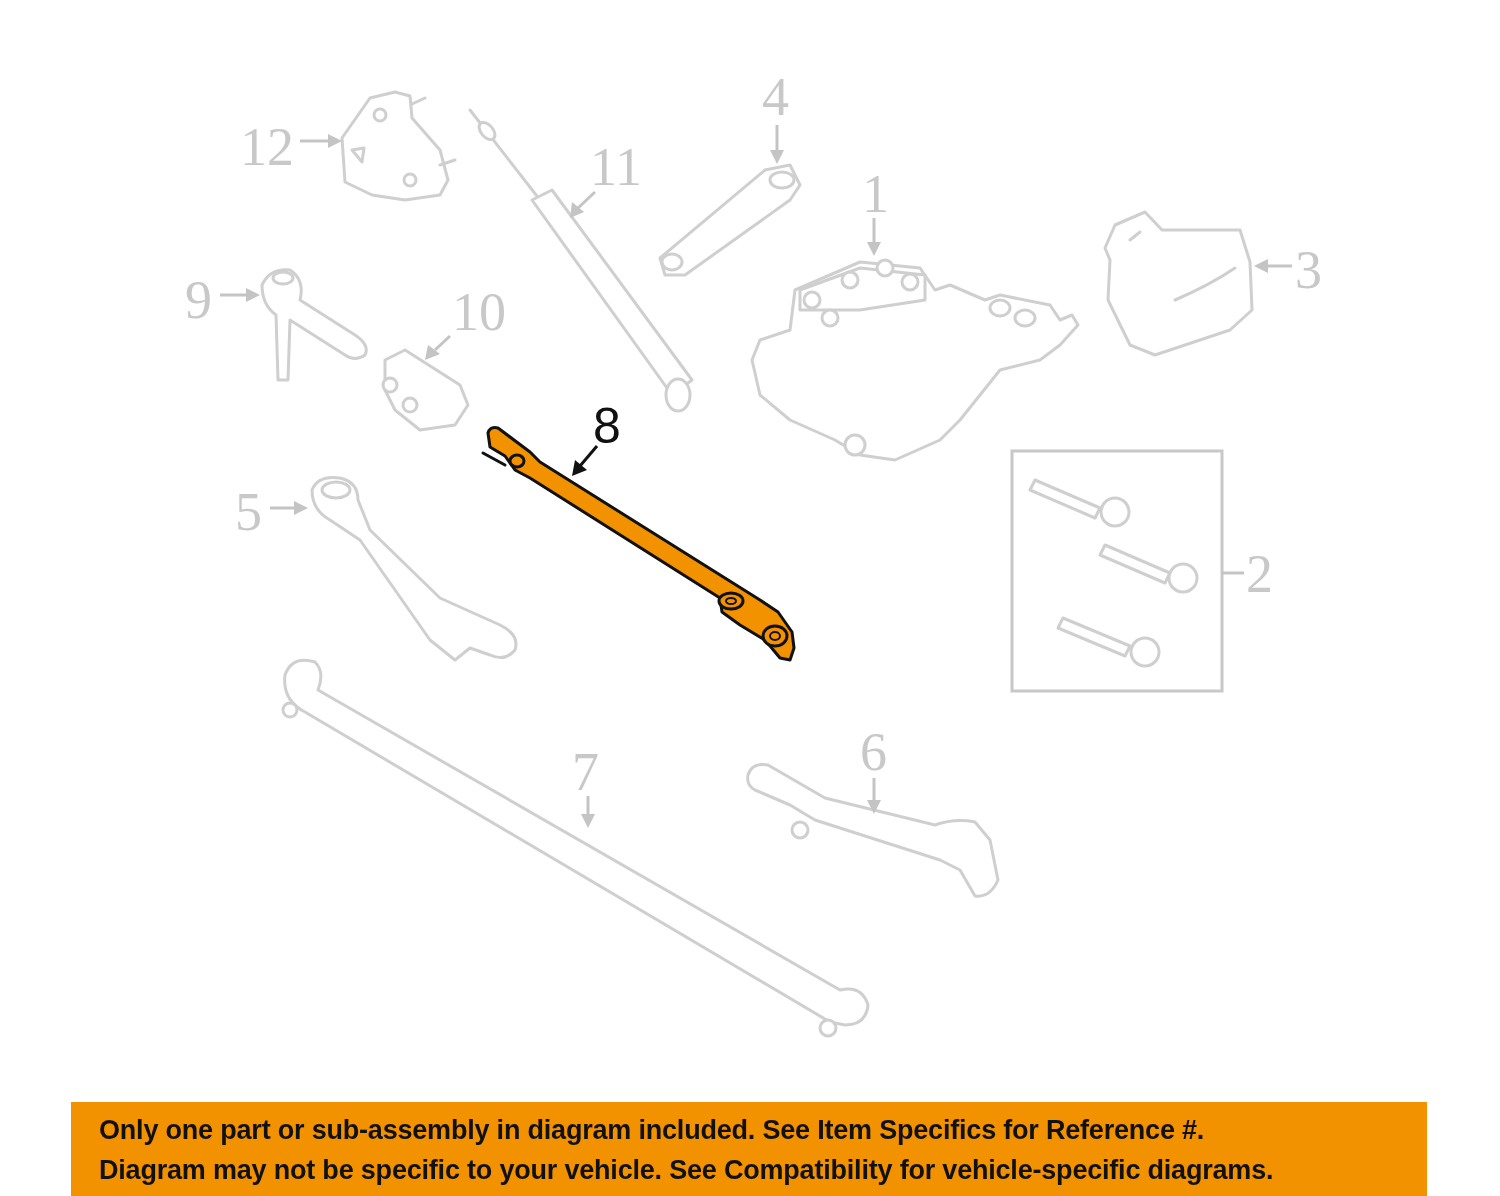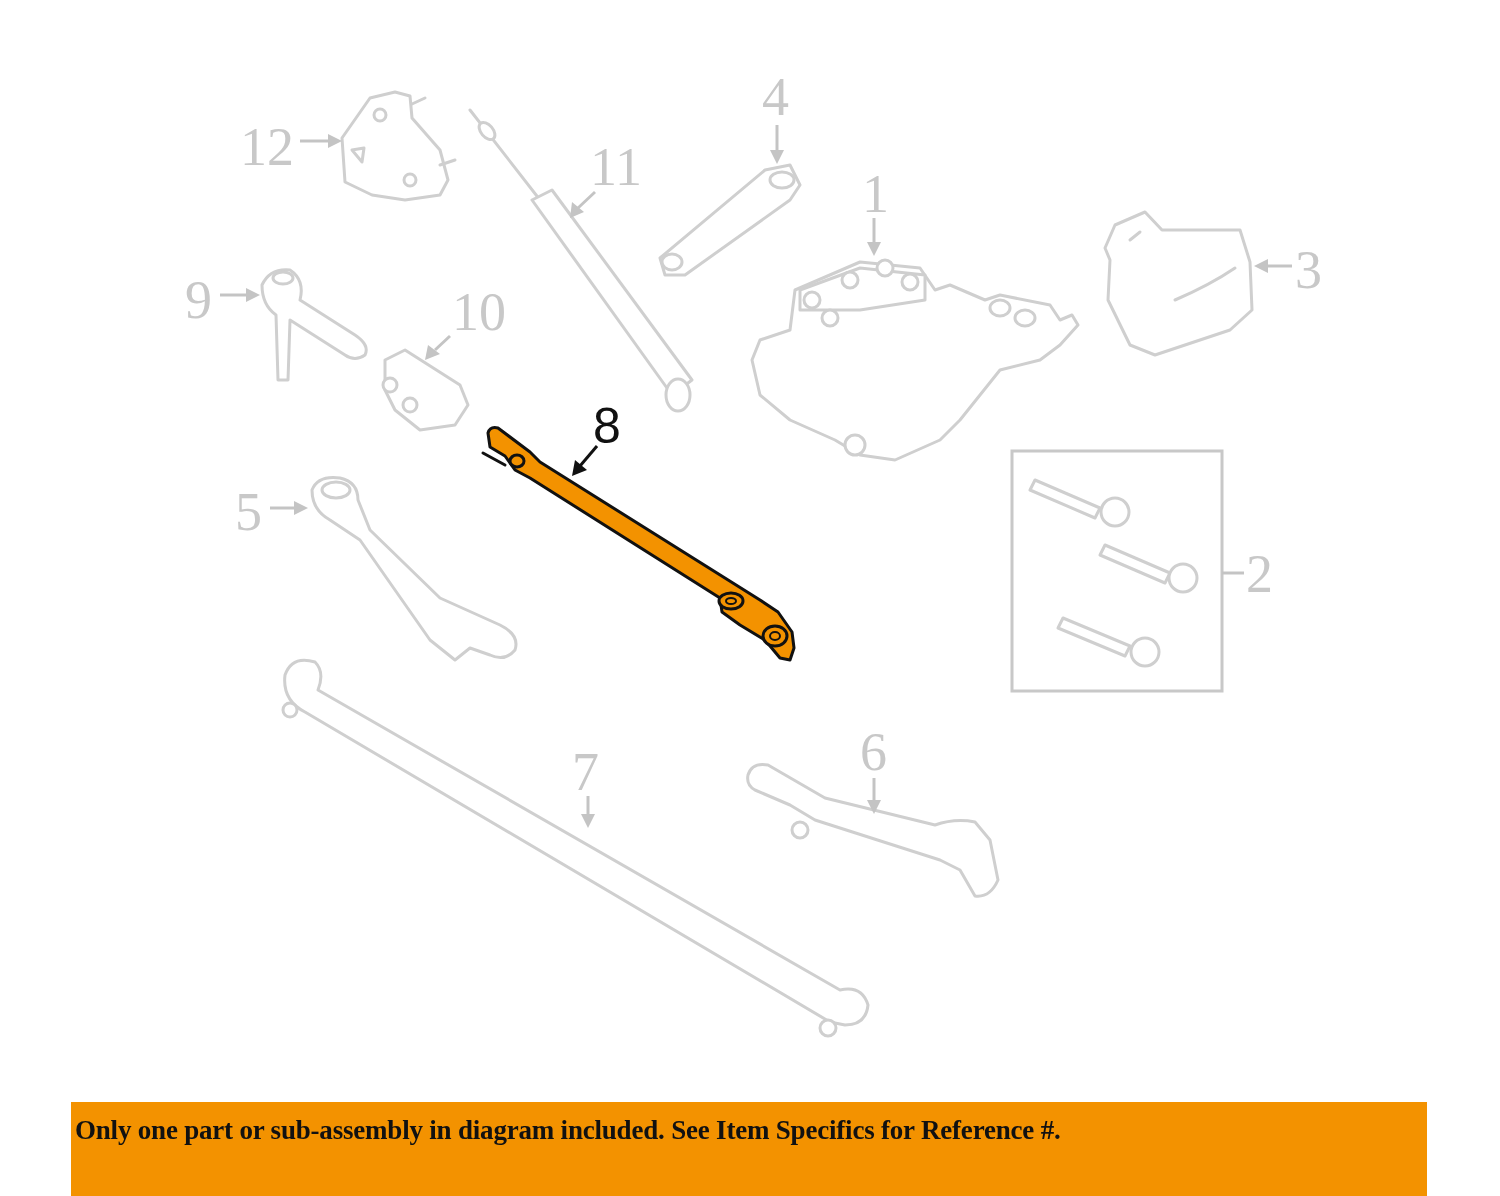--- a/index.html
+++ b/index.html
@@ -15,8 +15,8 @@
   .hl-arrowhead { fill: #111111; }
   #notice {
     position: absolute; left: 71px; top: 1102px; width: 1356px; height: 94px;
-    background: #f39200; box-sizing: border-box; padding: 8px 0 0 4px;
-    color: #111111; font-family: Liberation Serif, serif; font-weight: bold;
+    background: #f39200; box-sizing: border-box; padding: 8px 0 0 28px;
+    color: #111111; font-family: Liberation Sans, sans-serif; font-weight: bold;
     font-size: 27px; line-height: 40px; letter-spacing: -0.2px; white-space: nowrap;
   }
   #notice div { display: block; }

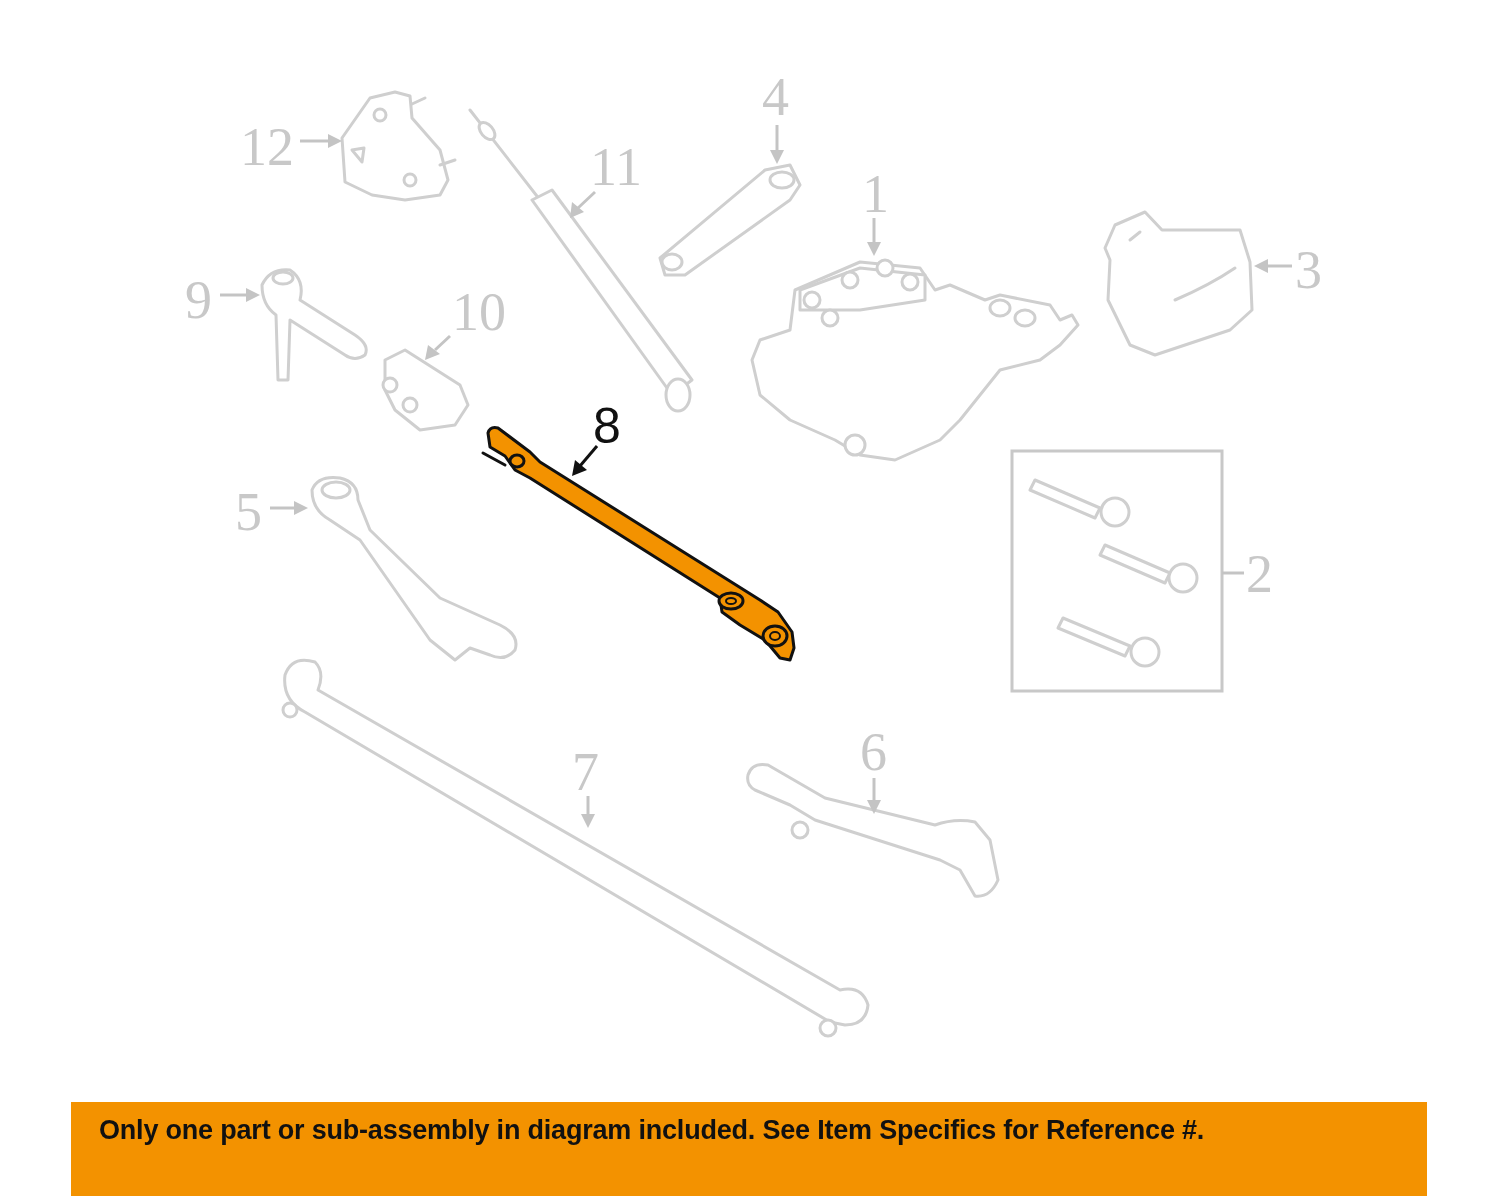--- a/index.html
+++ b/index.html
@@ -158,6 +158,7 @@
 
 <div id="notice">
   <div>Only one part or sub-assembly in diagram included. See Item Specifics for Reference #.</div>
+  <div>Diagram may not be specific to your vehicle. See Compatibility for vehicle-specific diagrams.</div>
 </div>
 
 </body></html>

